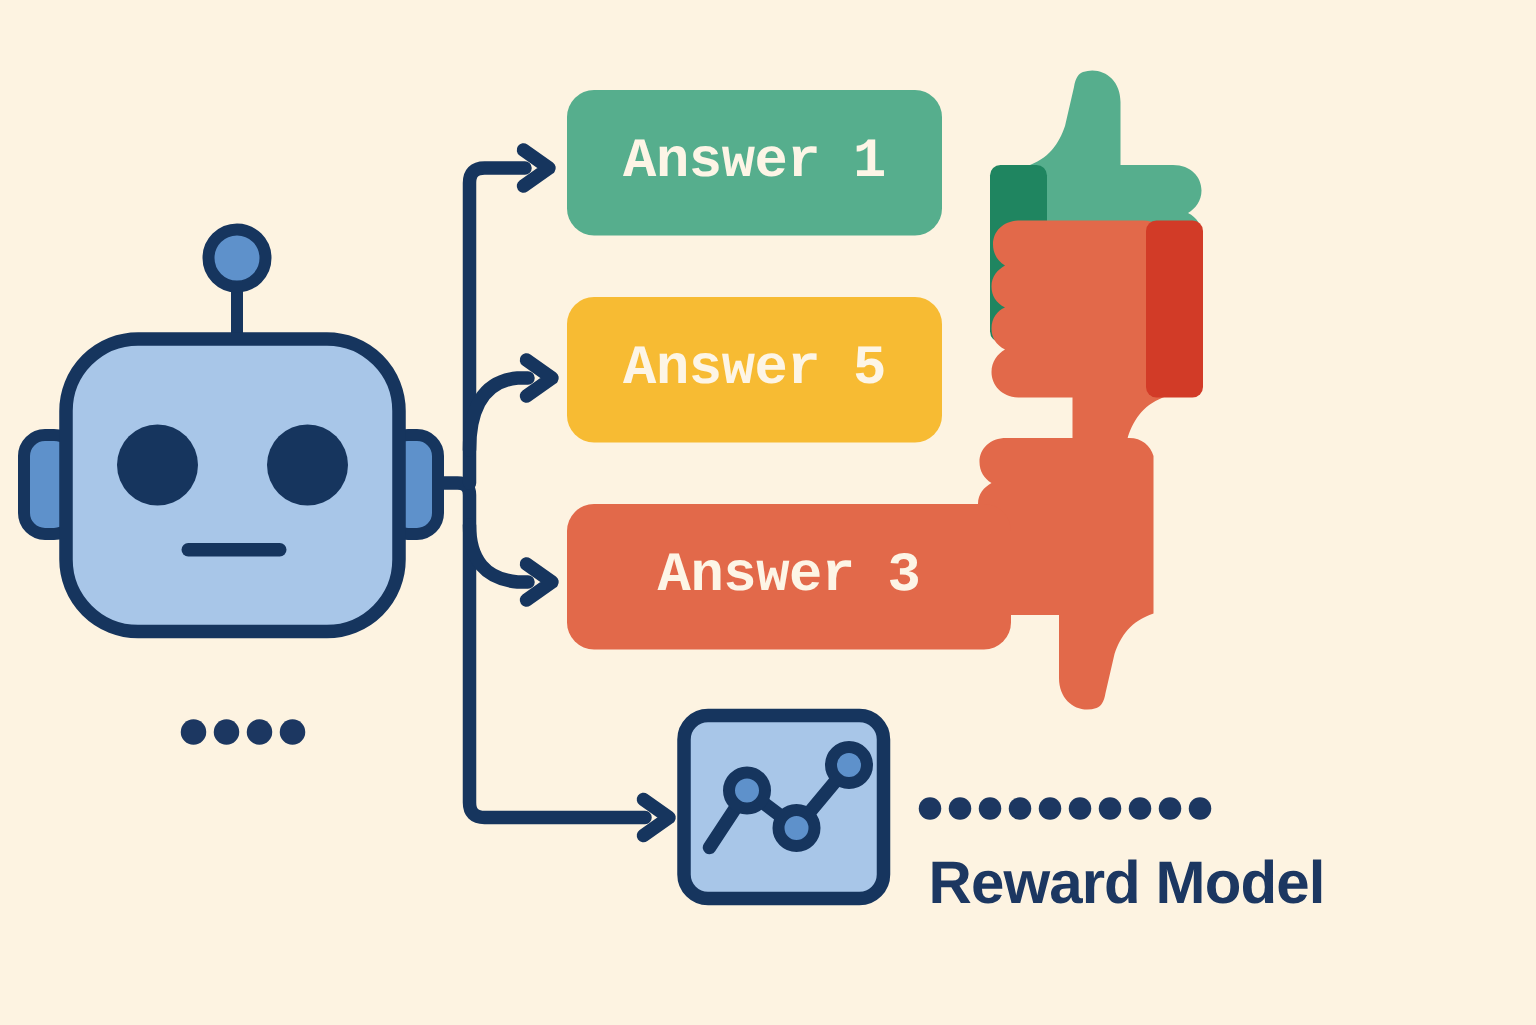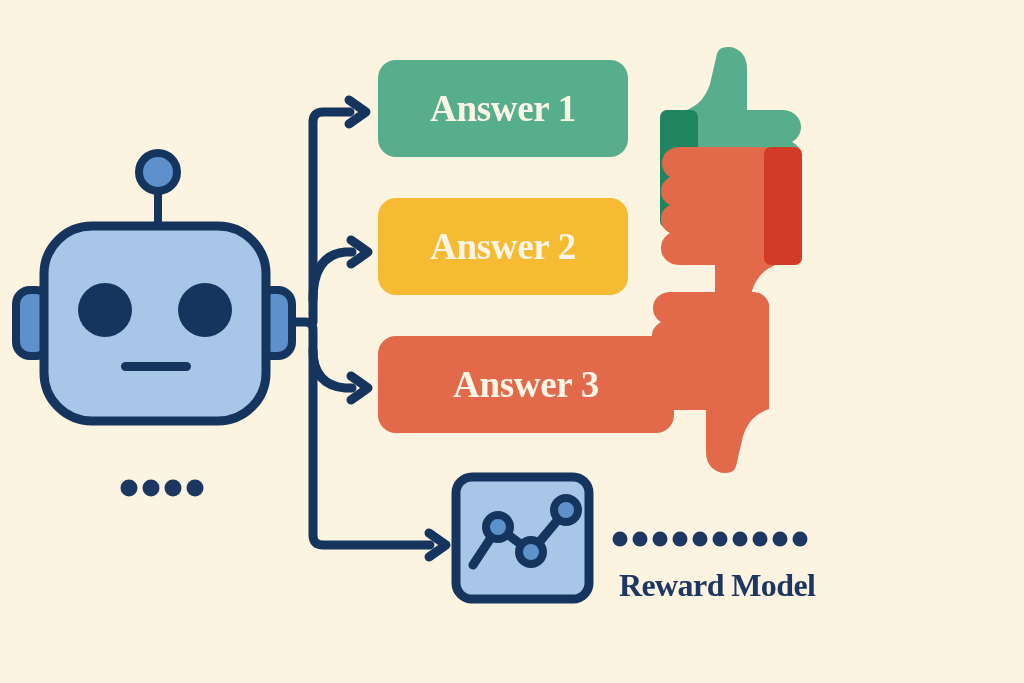--- a/index.html
+++ b/index.html
@@ -36,7 +36,7 @@
     box-sizing: border-box;
   }
   .answer-label {
-    font-family: Liberation Serif, serif;
+    font-family: Liberation Mono, monospace;
     font-size: 37px;
     font-weight: 700;
     letter-spacing: -0.3px;

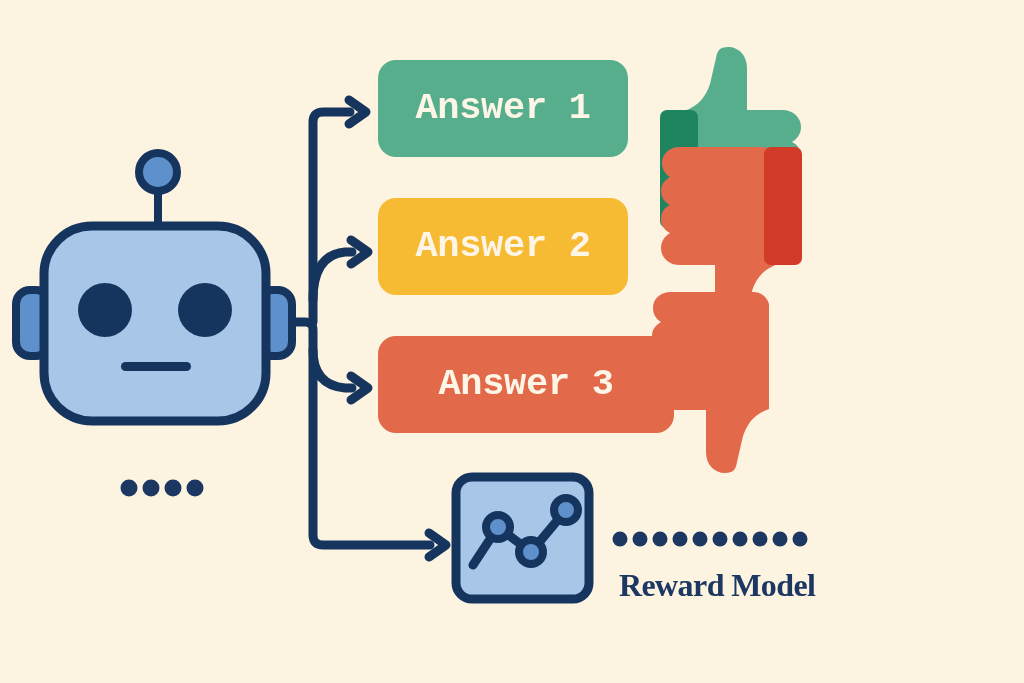--- a/index.html
+++ b/index.html
@@ -202,7 +202,7 @@
     <span class="answer-label">Answer 1</span>
   </div>
   <div class="answer-box" id="box-2">
-    <span class="answer-label">Answer 2</span>
+    <span class="answer-label">Answer 5</span>
   </div>
   <div class="answer-box" id="box-3">
     <span class="answer-label">Answer 3</span>

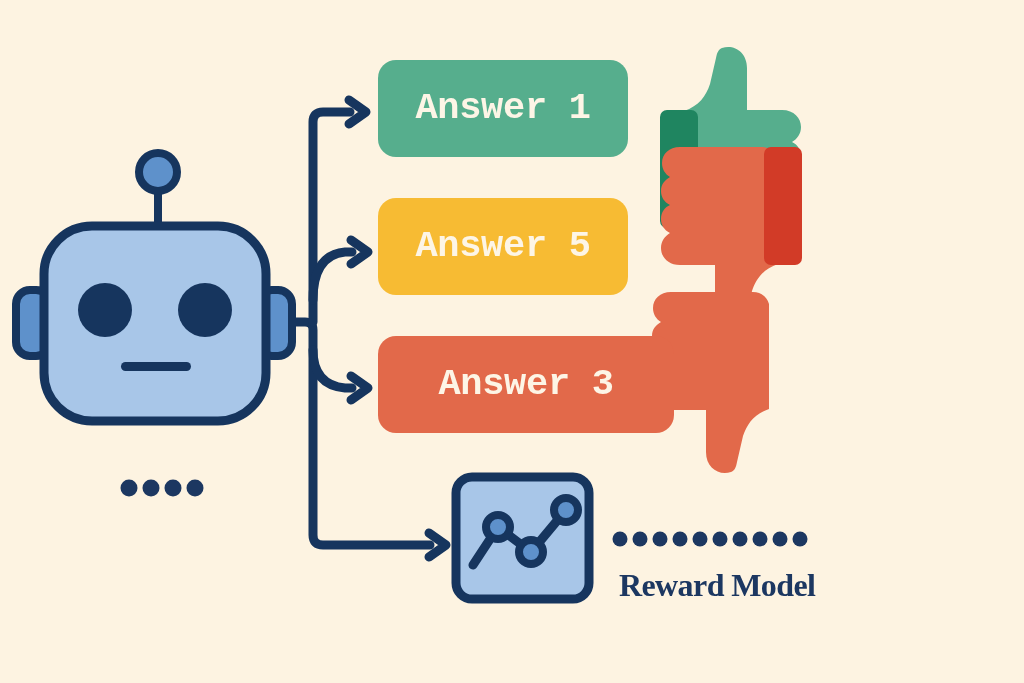--- a/index.html
+++ b/index.html
@@ -52,8 +52,8 @@
     position: absolute;
     left: 619px;
     top: 569px;
-    font-family: Liberation Serif, serif;
-    font-size: 32px;
+    font-family: Liberation Sans, sans-serif;
+    font-size: 40px;
     font-weight: 700;
     letter-spacing: -0.6px;
     color: #1C3761;

